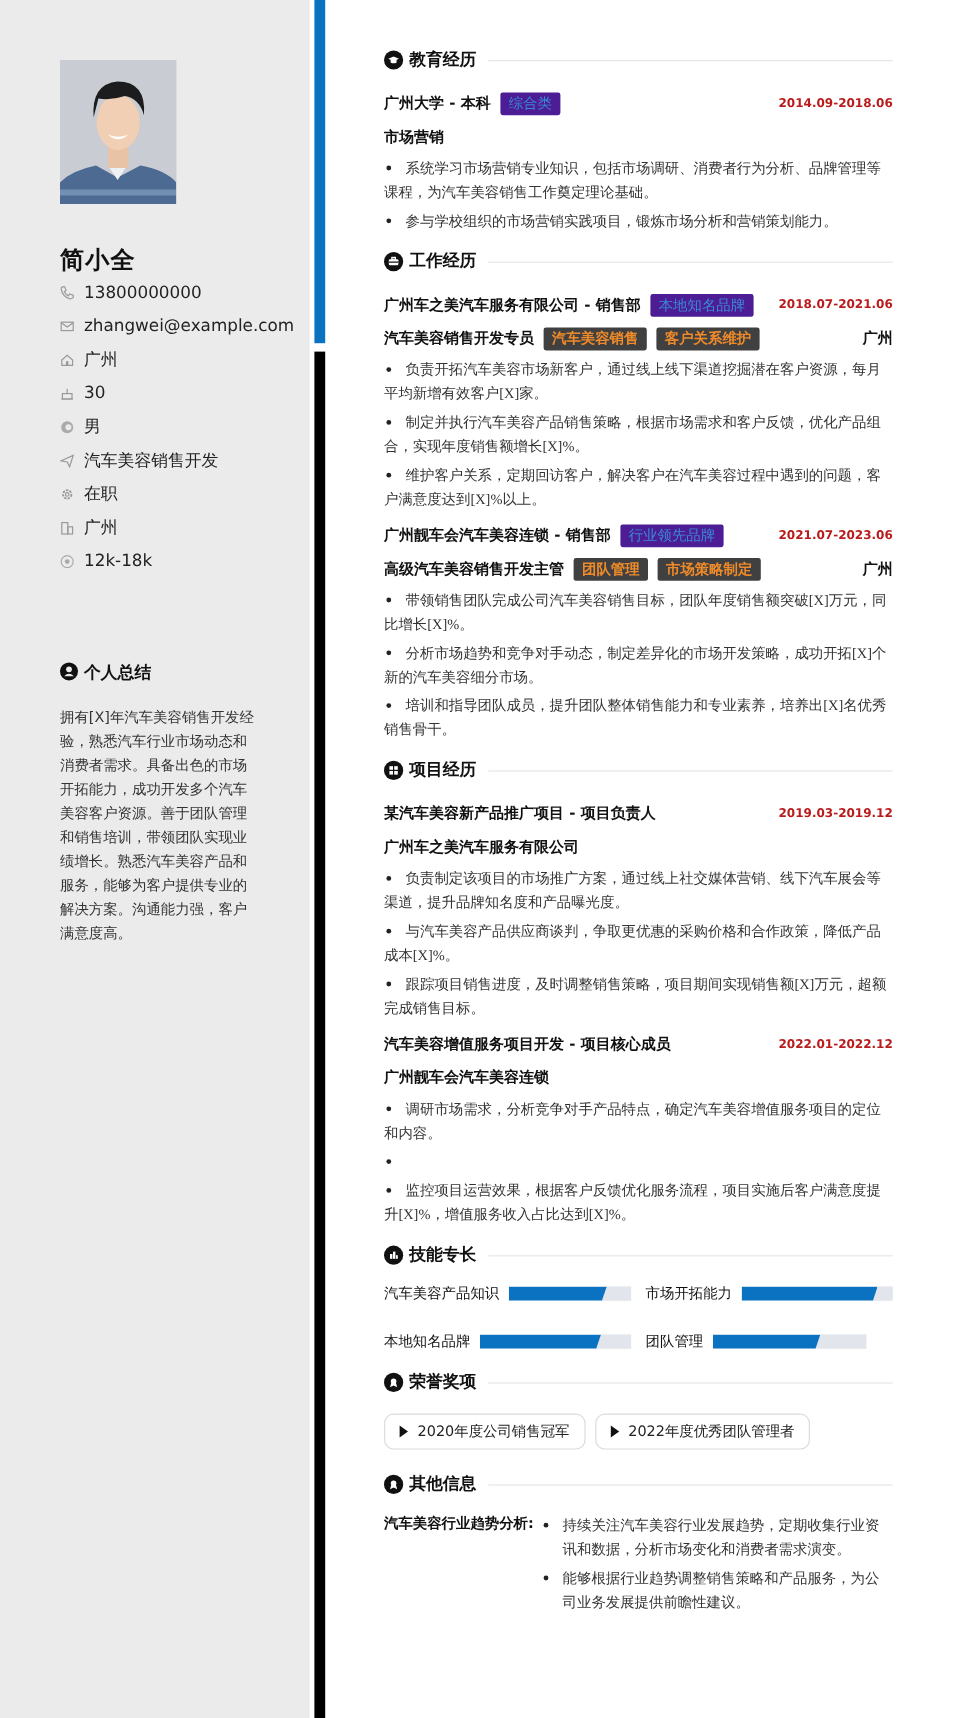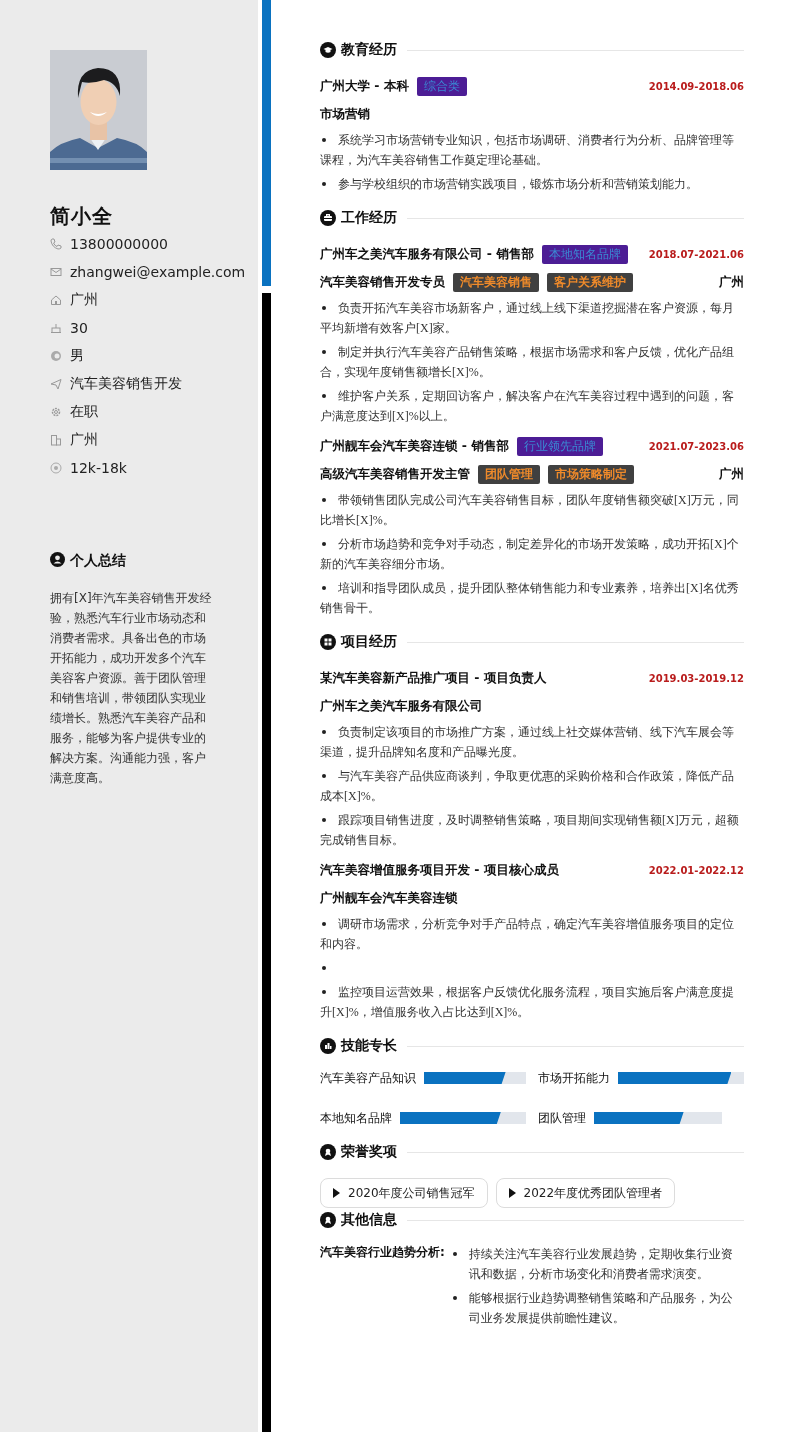--- a/index.html
+++ b/index.html
@@ -52,7 +52,7 @@
   .skill .track { height: 12px; background: #e2e6ec; position: relative; overflow: hidden; }
   .skill .fill { position: absolute; left: 0; top: 0; height: 12px; background: #0a72c0; clip-path: polygon(0 0, 100% 0, calc(100% - 4px) 100%, 0 100%); }
 
-  .awards { display: flex; gap: 8px; margin-top: 14px; margin-bottom: 0; }
+  .awards { display: flex; gap: 8px; margin-top: 14px; margin-bottom: 17px; }
   .award { border: 1px solid #dcdcdc; border-radius: 8px; height: 30px; padding: 0 12px 0 12px; display: flex; align-items: center; font-size: 12px; color: #222; }
   .award .tri { width: 0; height: 0; border-left: 7px solid #111; border-top: 5px solid transparent; border-bottom: 5px solid transparent; margin-right: 8px; }
 

